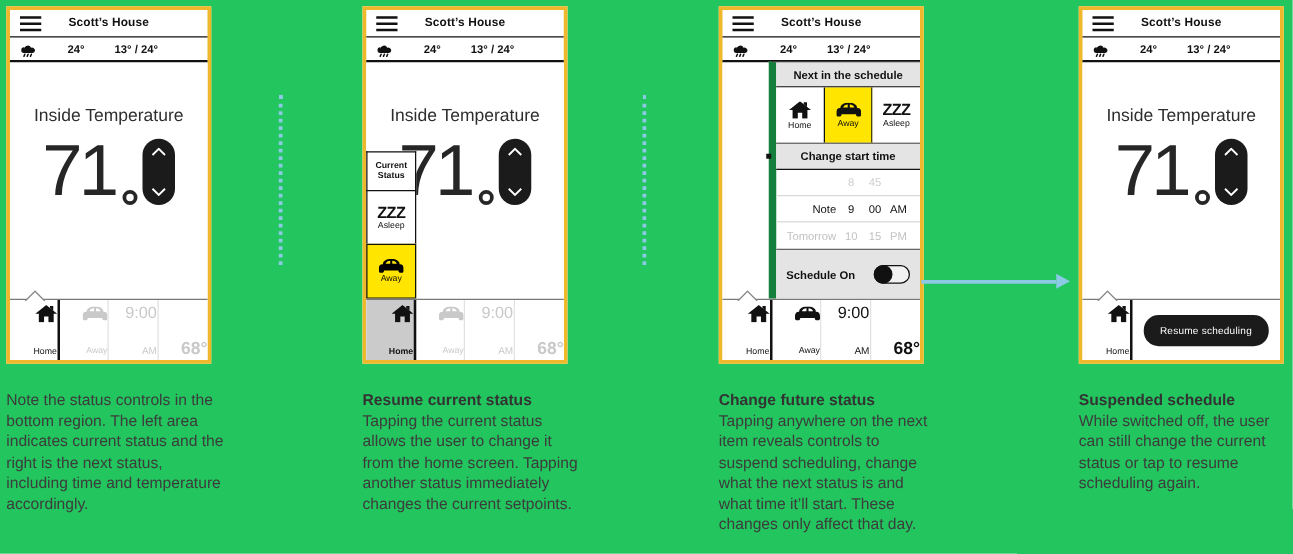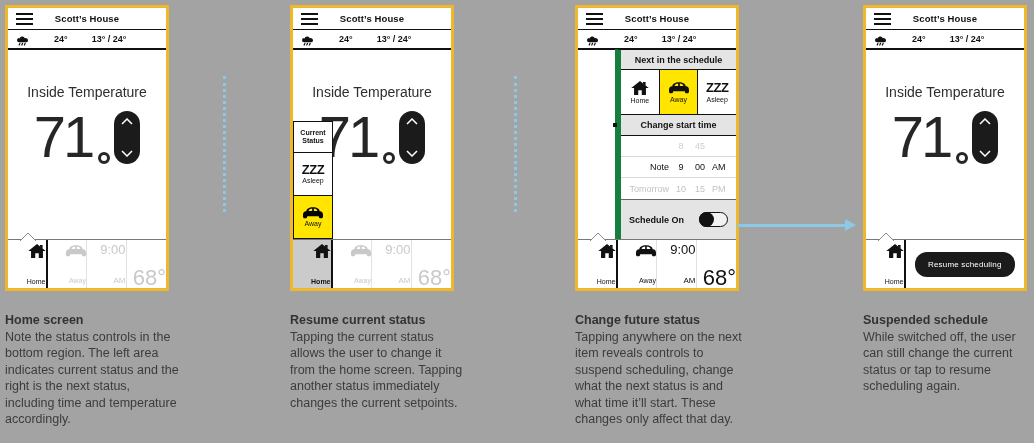--- a/index.html
+++ b/index.html
@@ -4,7 +4,7 @@
 <style>
   * { margin:0; padding:0; box-sizing:border-box; }
   body { background:#fff; font-family:"Liberation Sans", sans-serif; }
-  .canvas { position:relative; width:1034px; height:443px; background:#a3a3a3; overflow:hidden; }
+  .canvas { position:relative; width:1034px; height:443px; background:#22c55e; overflow:hidden; }
 
   
   .phone { position:absolute; top:5px; width:164px; height:286px; border:3px solid #EFB72A; background:#fff; }

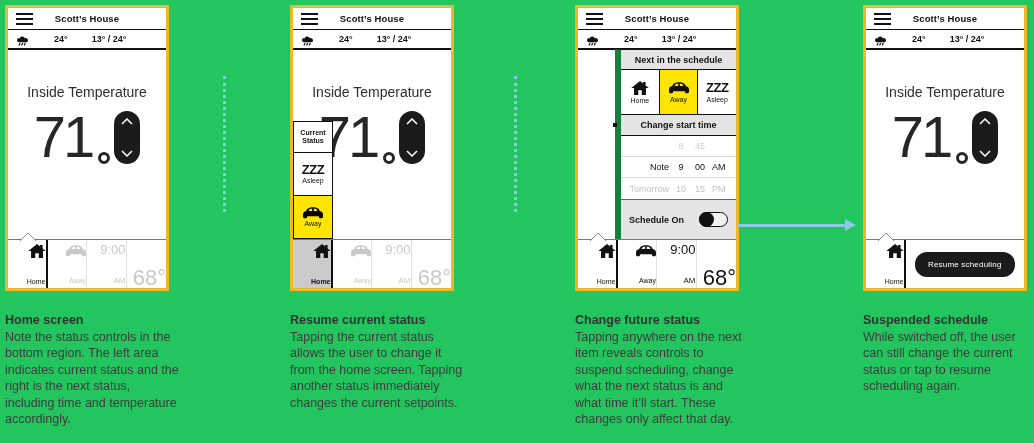--- a/index.html
+++ b/index.html
@@ -35,7 +35,7 @@
   .selected-bg { background:#cbcbcb; color:#111; }
   .time-big { font-size:13px; line-height:13px; }
   .time-small { font-size:8px; }
-  .temp-next { font-size:22px; font-weight:400;margin-top:28px; }
+  .temp-next { font-size:14px; font-weight:700;margin-top:28px; }
   .notch-up { position:absolute; top:-8px; left:12px; }
   .resume-wrap { flex:1; display:flex; align-items:center; justify-content:center; }
   .resume-btn { background:#1b1b1b; color:#fff; font-size:8px; font-weight:400; border:none; border-radius:12px; padding:8px 13px; cursor:pointer; letter-spacing:.2px;text-align:right; }

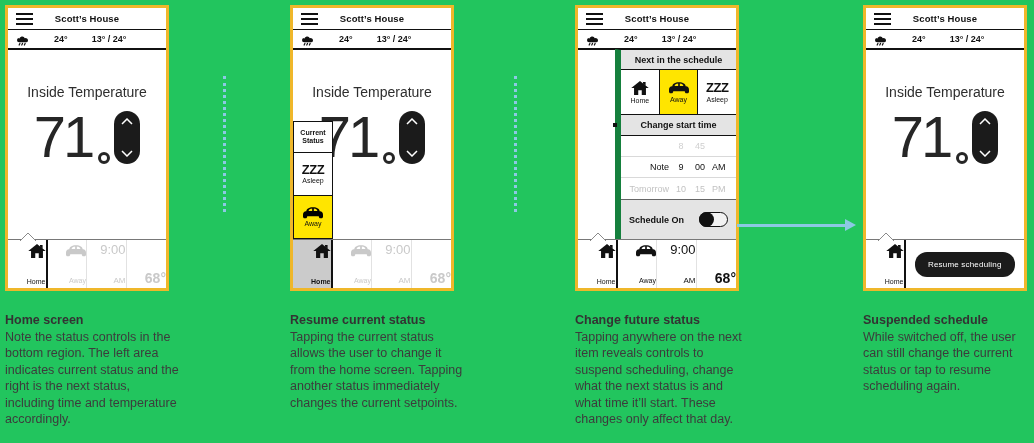--- a/index.html
+++ b/index.html
@@ -394,7 +394,6 @@
   <div class="flow-arrow"></div>
 
   <div class="caption" style="left:5px">
-    <div class="cap-title">Home screen</div>
     <div class="cap-body">Note the status controls in the bottom region. The left area indicates current status and the right is the next status, including time and temperature accordingly.</div>
   </div>
   <div class="caption" style="left:290px">

